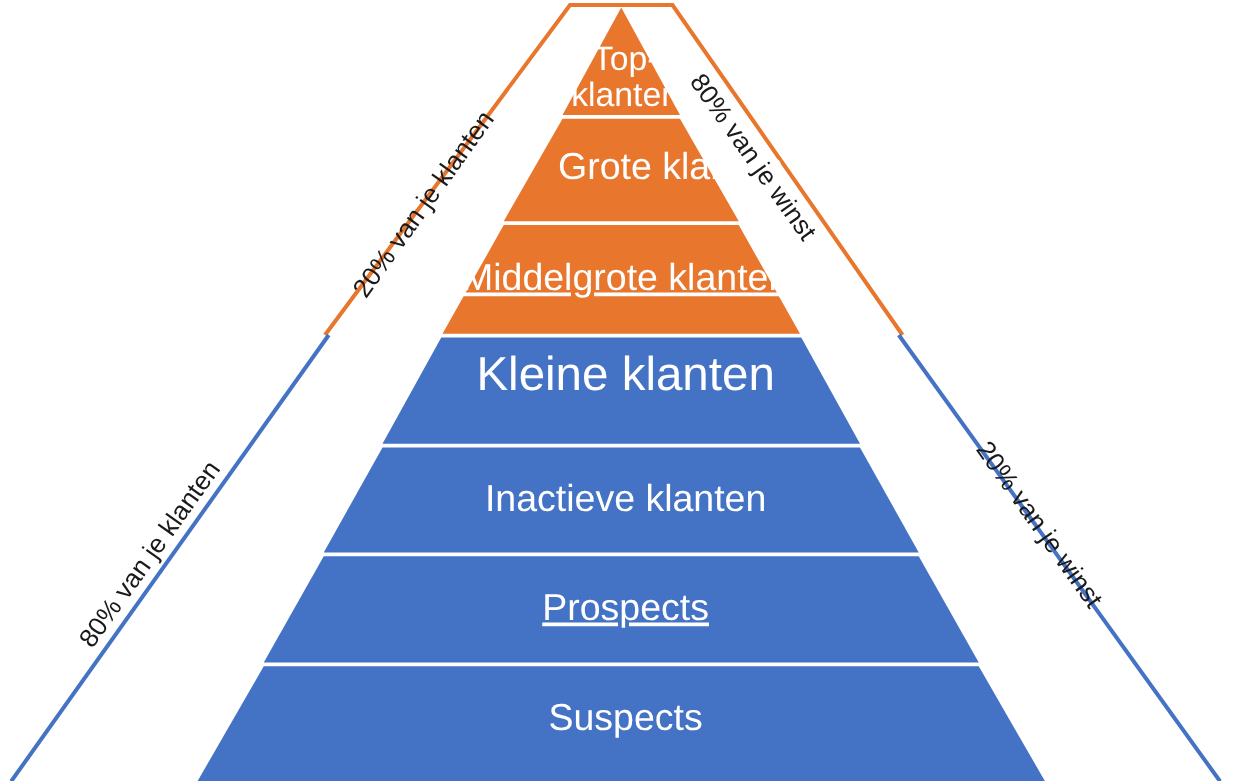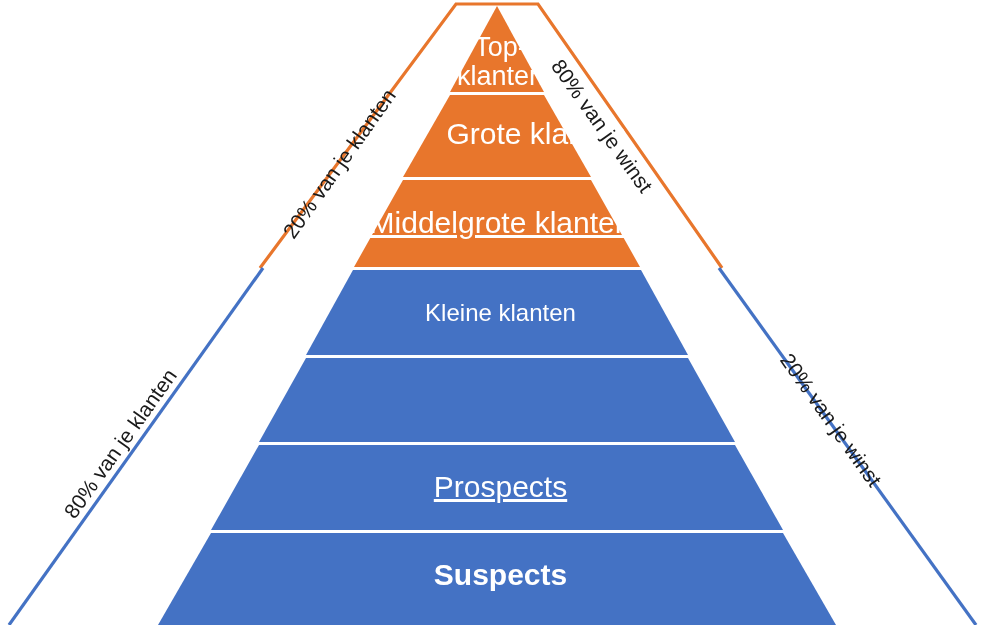--- a/index.html
+++ b/index.html
@@ -79,7 +79,7 @@
 
   <div class="layer-label" style="top:207px; font-size:30px;text-decoration:underline;">Middelgrote klanten</div>
 
-  <div class="layer-label" style="top:300px; font-size:24px;">Kleine klanten</div>
+  <div class="layer-label" style="top:280px; font-size:38px;">Kleine klanten</div>
 
 
   <div class="layer-label" style="top:471px; font-size:30px;text-decoration:underline;">Prospects</div>

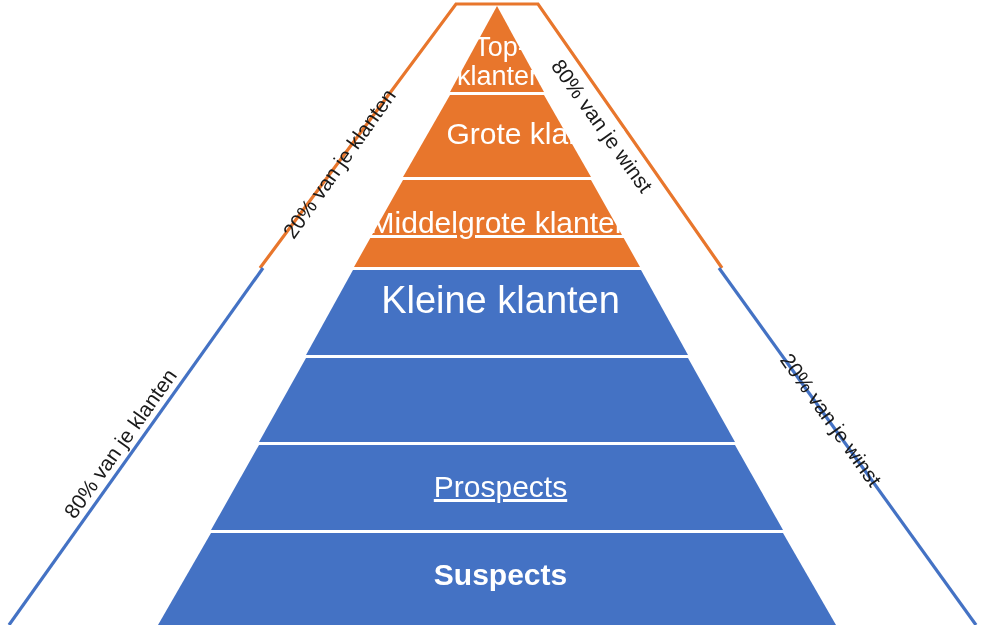--- a/index.html
+++ b/index.html
@@ -81,6 +81,7 @@
 
   <div class="layer-label" style="top:280px; font-size:38px;">Kleine klanten</div>
 
+  <div class="layer-label" style="top:384px; font-size:30px;">Inactieve klanten</div>
 
   <div class="layer-label" style="top:471px; font-size:30px;text-decoration:underline;">Prospects</div>
 

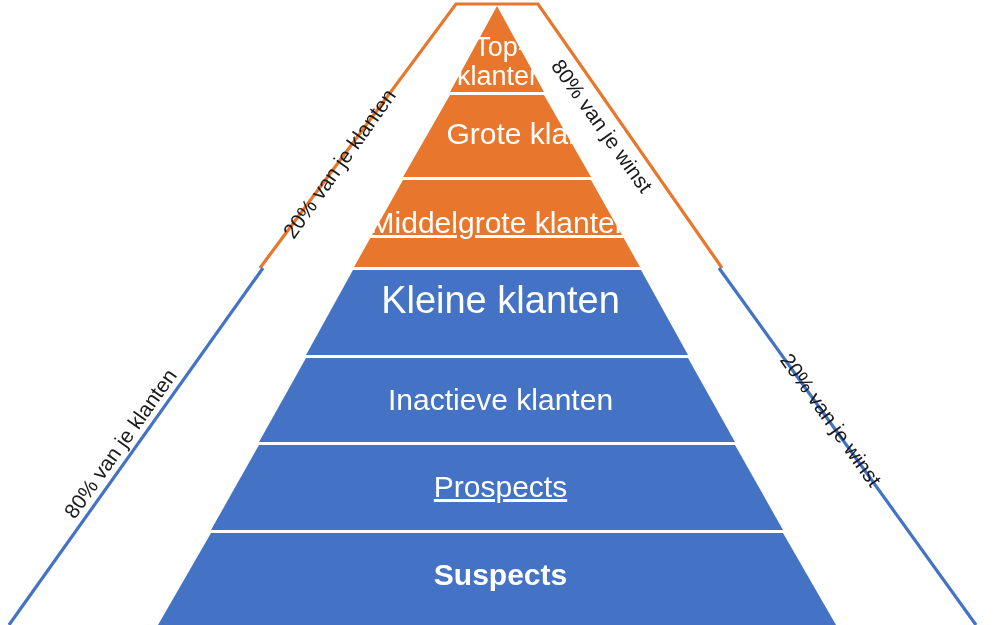--- a/index.html
+++ b/index.html
@@ -85,7 +85,7 @@
 
   <div class="layer-label" style="top:471px; font-size:30px;text-decoration:underline;">Prospects</div>
 
-  <div class="layer-label" style="top:559px; font-size:30px;font-weight:bold;">Suspects</div>
+  <div class="layer-label" style="top:559px; font-size:30px;">Suspects</div>
 
   <div class="annot" style="left:288px; top:224px; transform: rotate(-54.5deg);">20% van je klanten</div>
 

